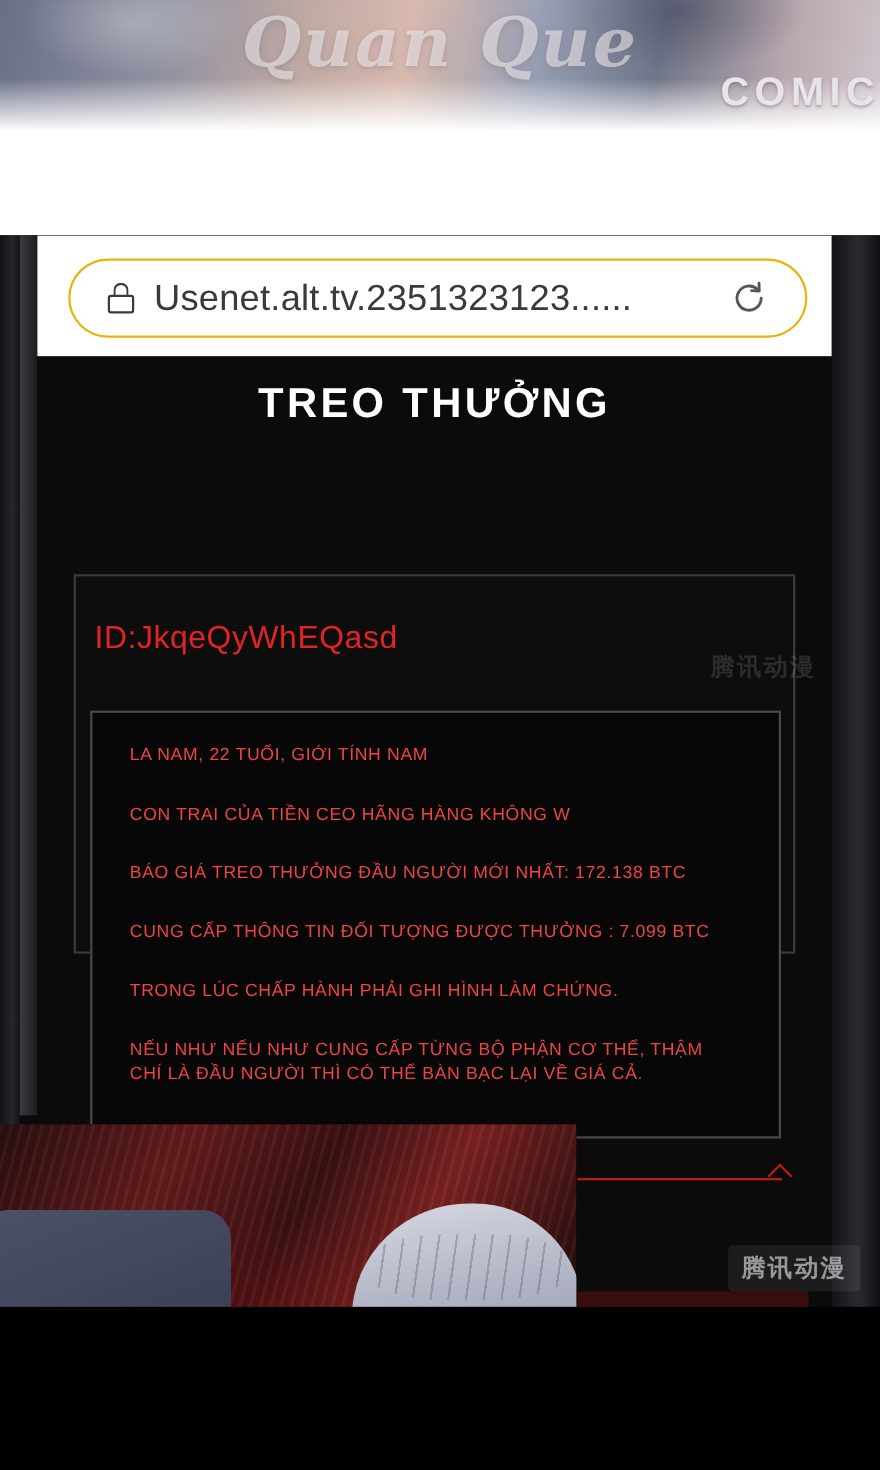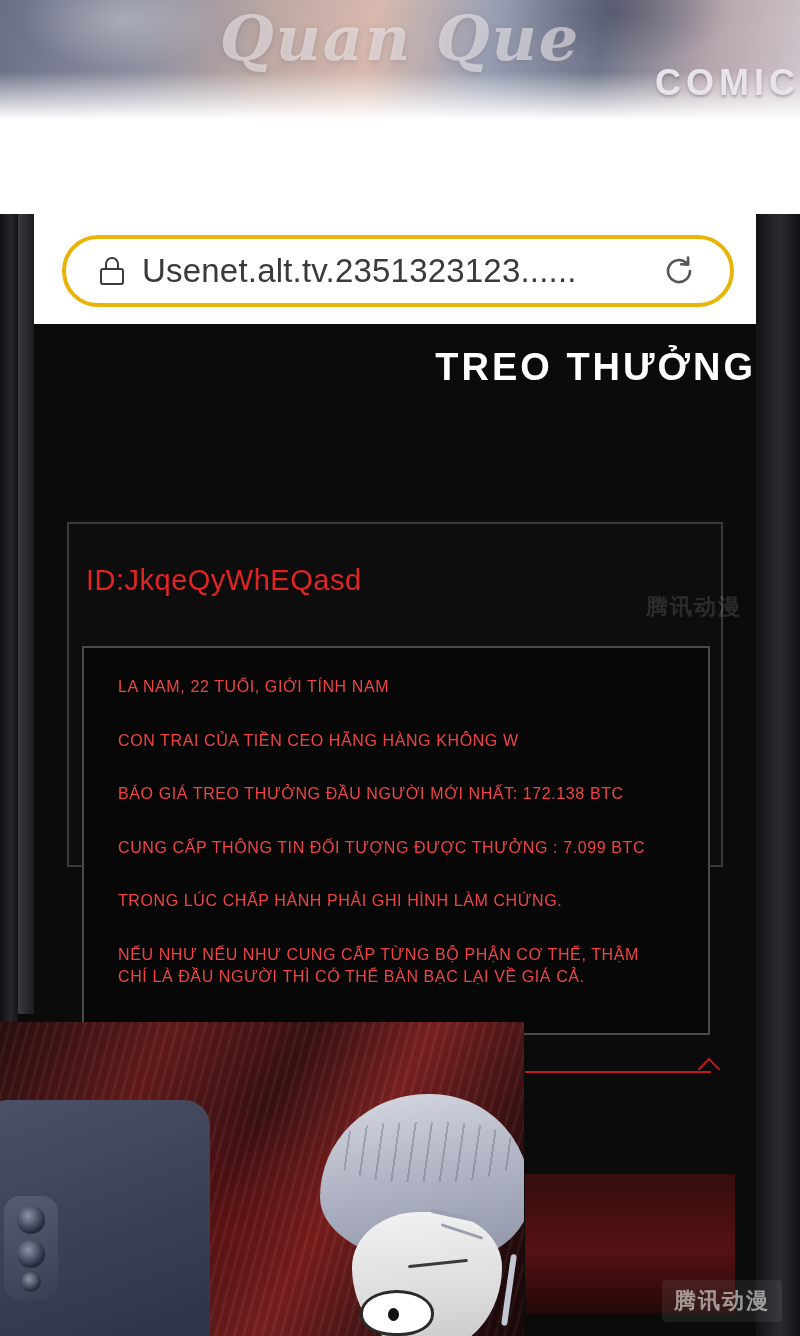--- a/index.html
+++ b/index.html
@@ -16,7 +16,7 @@
   .page {
     position: relative;
     width: 800px;
-    height: 1336px;
+    height: 1188px;
     background: #000;
     overflow: hidden;
   }

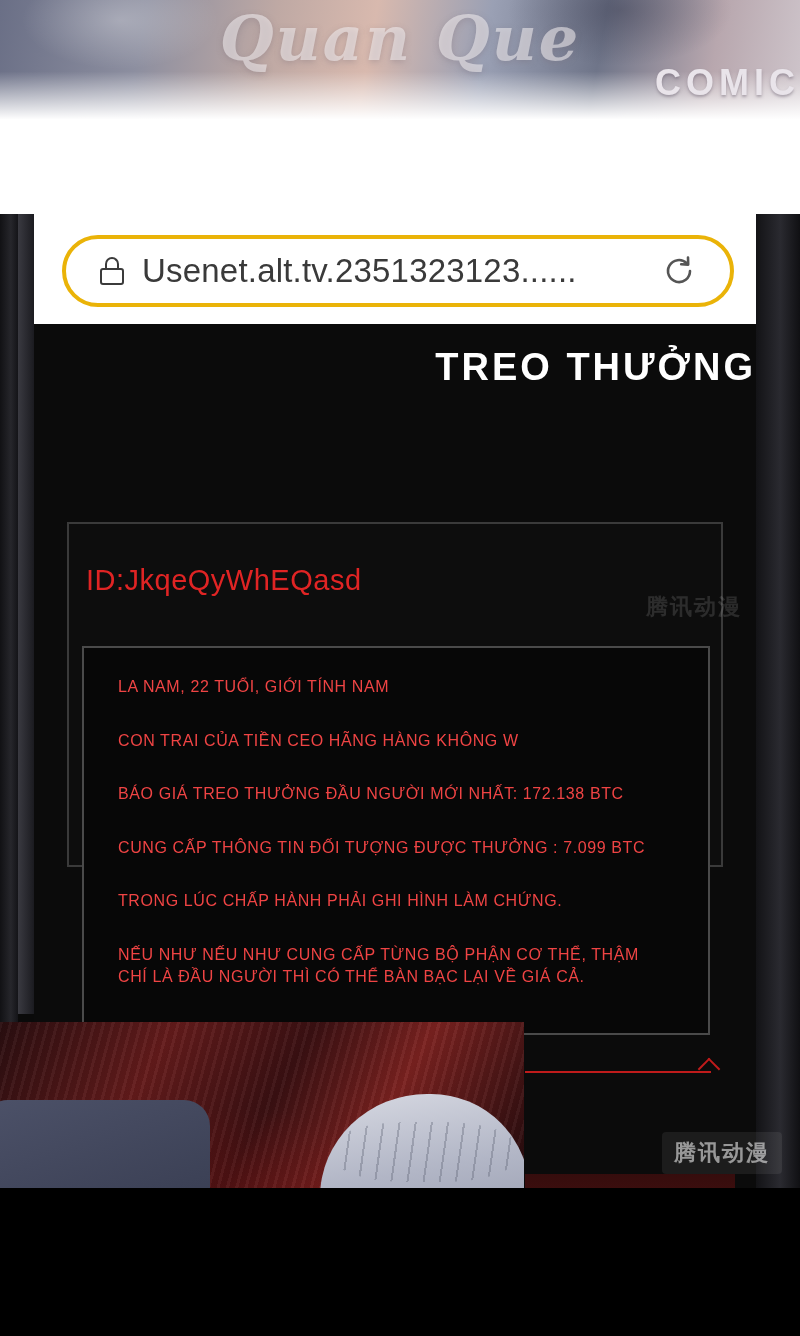--- a/index.html
+++ b/index.html
@@ -111,7 +111,7 @@
     position: absolute;
     left: 28px; top: 21px;
     width: 672px; height: 72px;
-    border: 4px solid #eab308;
+    border: 2px solid #eab308;
     border-radius: 36px;
     background: #ffffff;
     box-sizing: border-box;

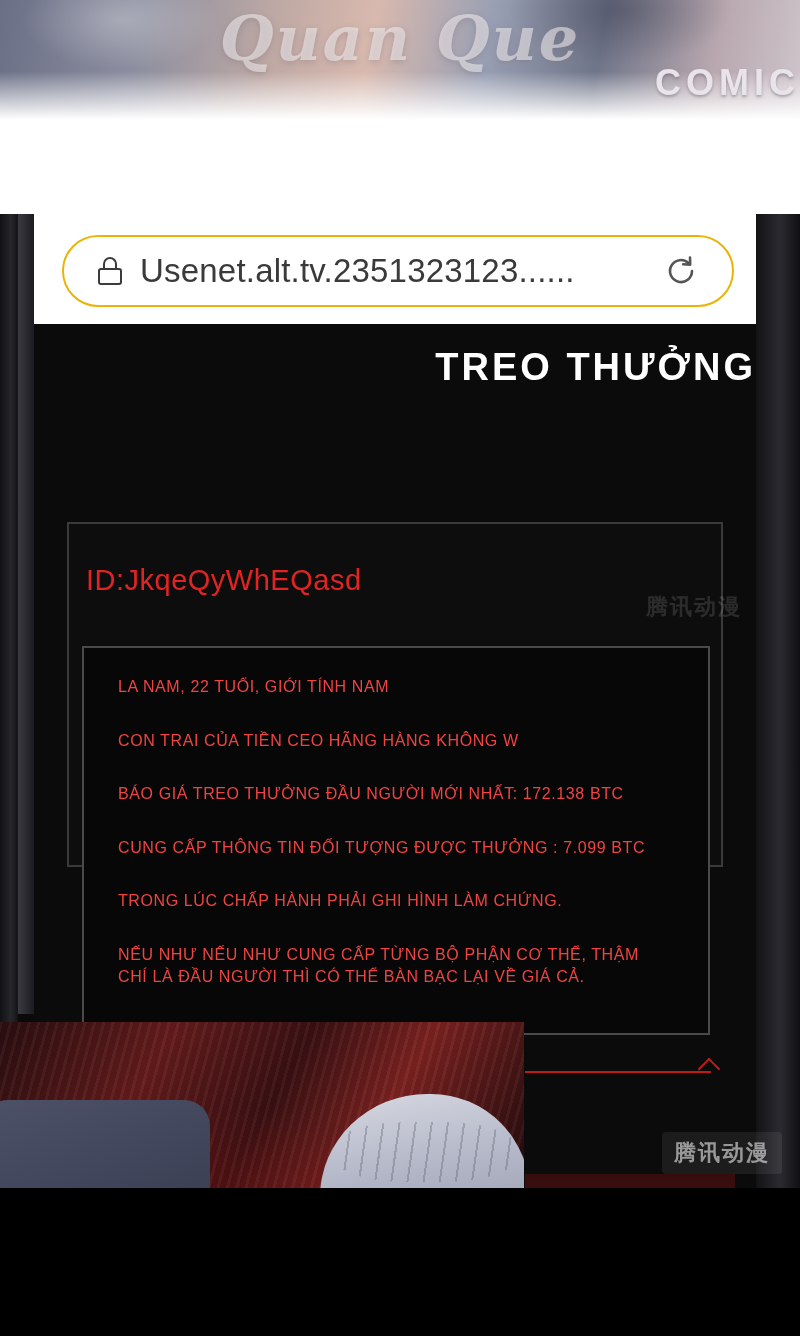--- a/index.html
+++ b/index.html
@@ -169,7 +169,7 @@
     position: absolute;
     left: 0; top: 22px;
     width: 722px;
-    text-align: right;
+    text-align: center;
     color: #ffffff;
     font-size: 38px;
     font-weight: bold;

